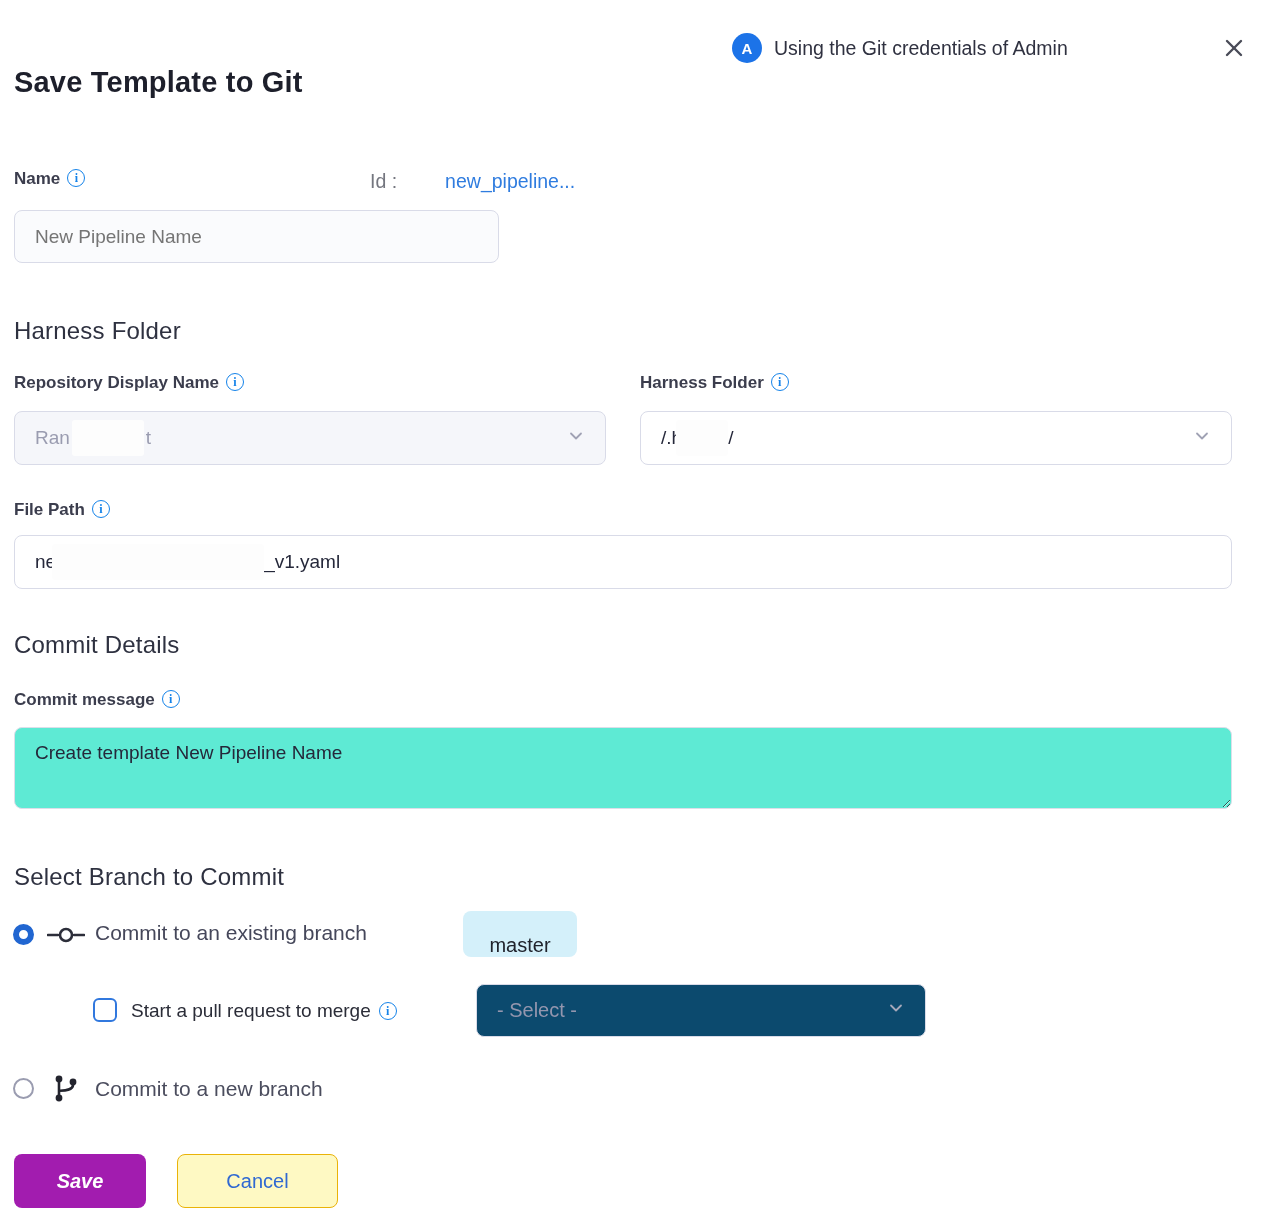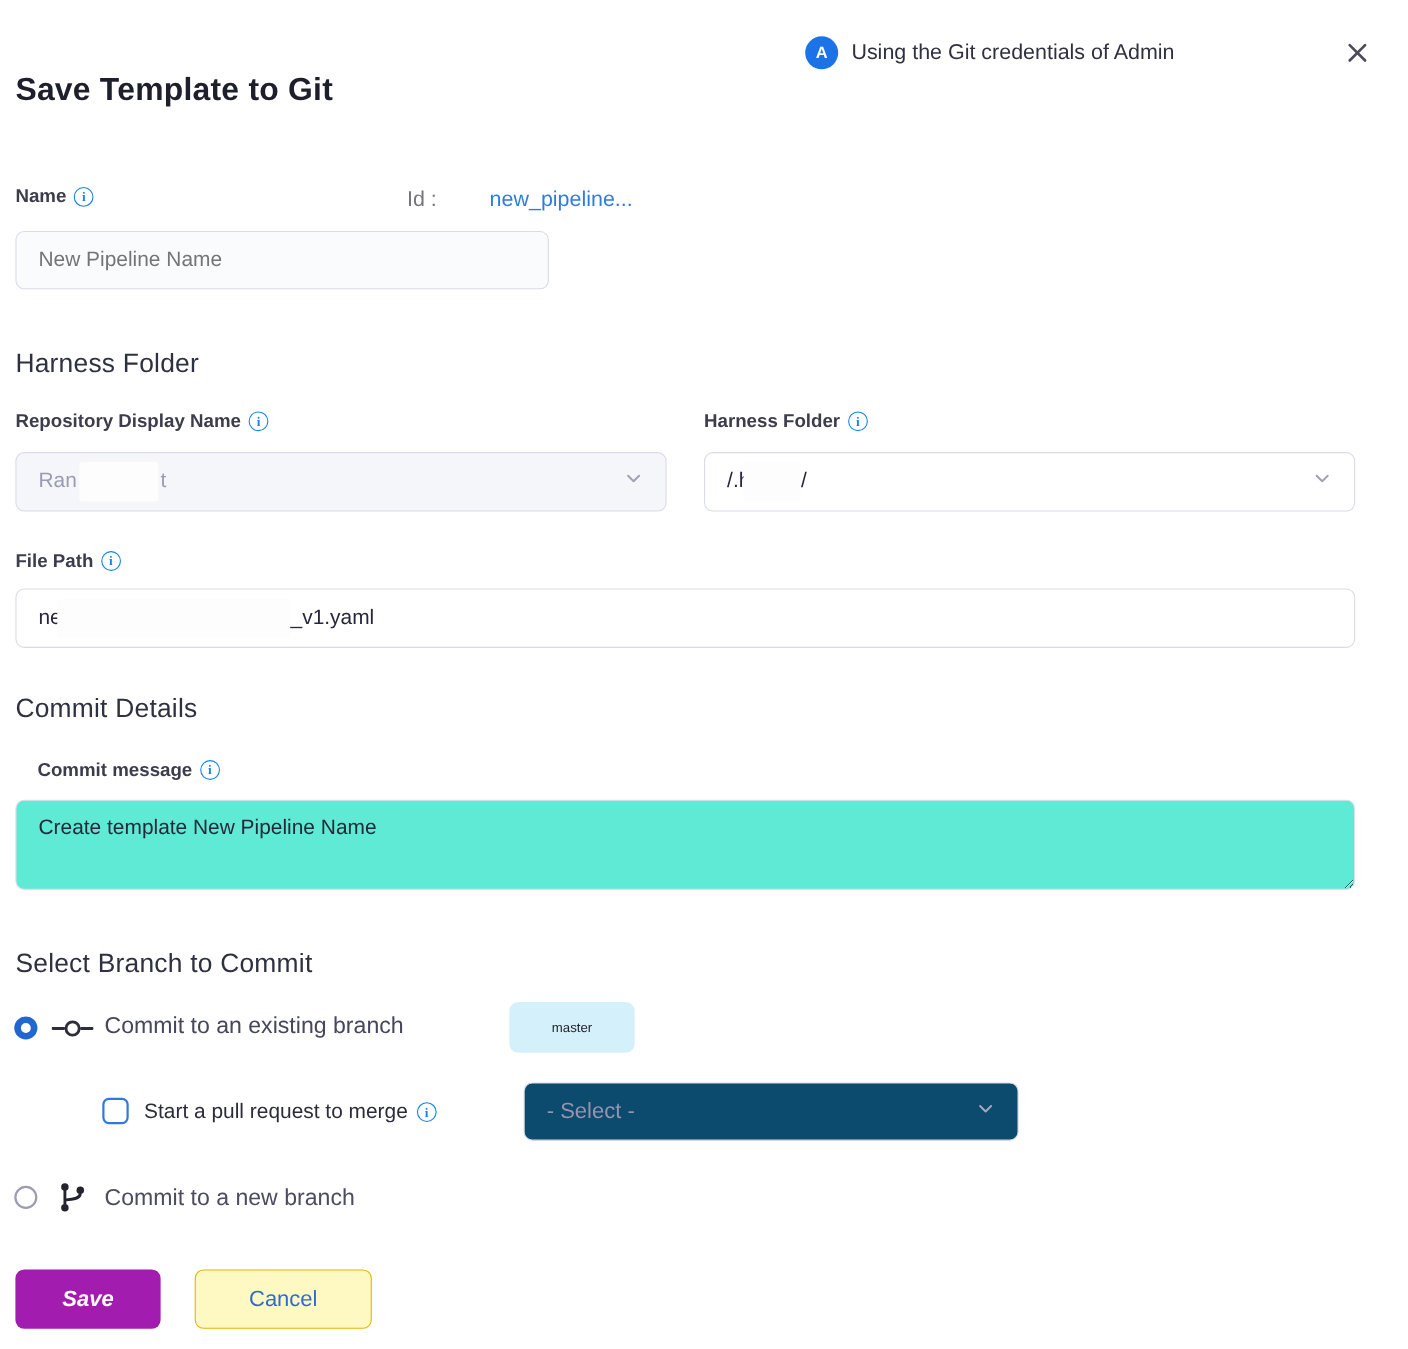--- a/index.html
+++ b/index.html
@@ -10,7 +10,7 @@
   .abs{position:absolute;}
   .title{font-size:29px;font-weight:700;color:#1d1f2b;letter-spacing:.2px;}
   .heading{font-size:24px;font-weight:500;color:#2e3140;letter-spacing:.2px;}
-  .lbl{font-size:17px;font-weight:700;color:#3b3d4d;display:flex;align-items:center;gap:7px;}
+  .lbl{font-size:17px;font-weight:700;color:#3b3d4d;display:flex;align-items:flex-start;gap:7px;}
   .info{
     width:18px;height:18px;border:1.6px solid #1583e9;border-radius:50%;
     display:inline-flex;align-items:center;justify-content:center;

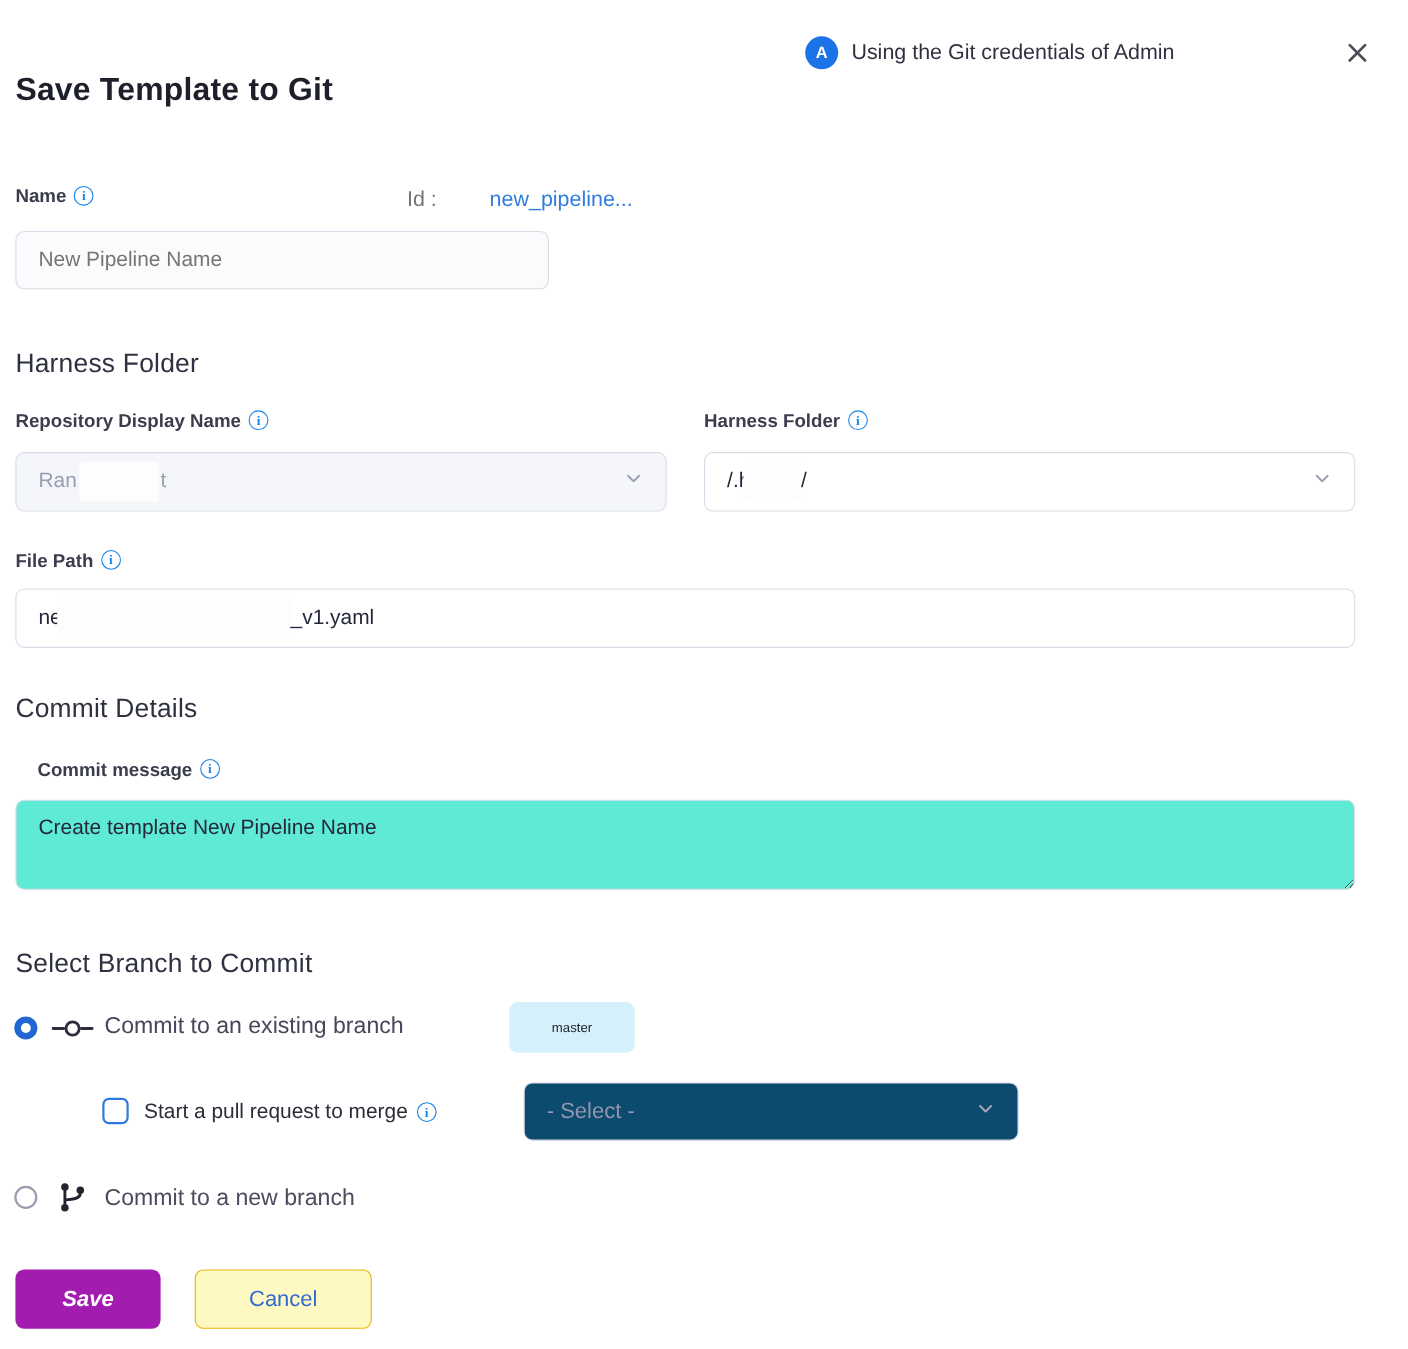--- a/index.html
+++ b/index.html
@@ -124,7 +124,7 @@
 </div>
 
 <div class="abs heading" style="left:14px;top:631px;">Commit Details</div>
-<div class="abs lbl" style="left:14px;top:690px;margin-left:20px;">
+<div class="abs lbl" style="left:14px;top:690px;">
   <span>Commit message</span>
   <span class="info">i</span>
 </div>

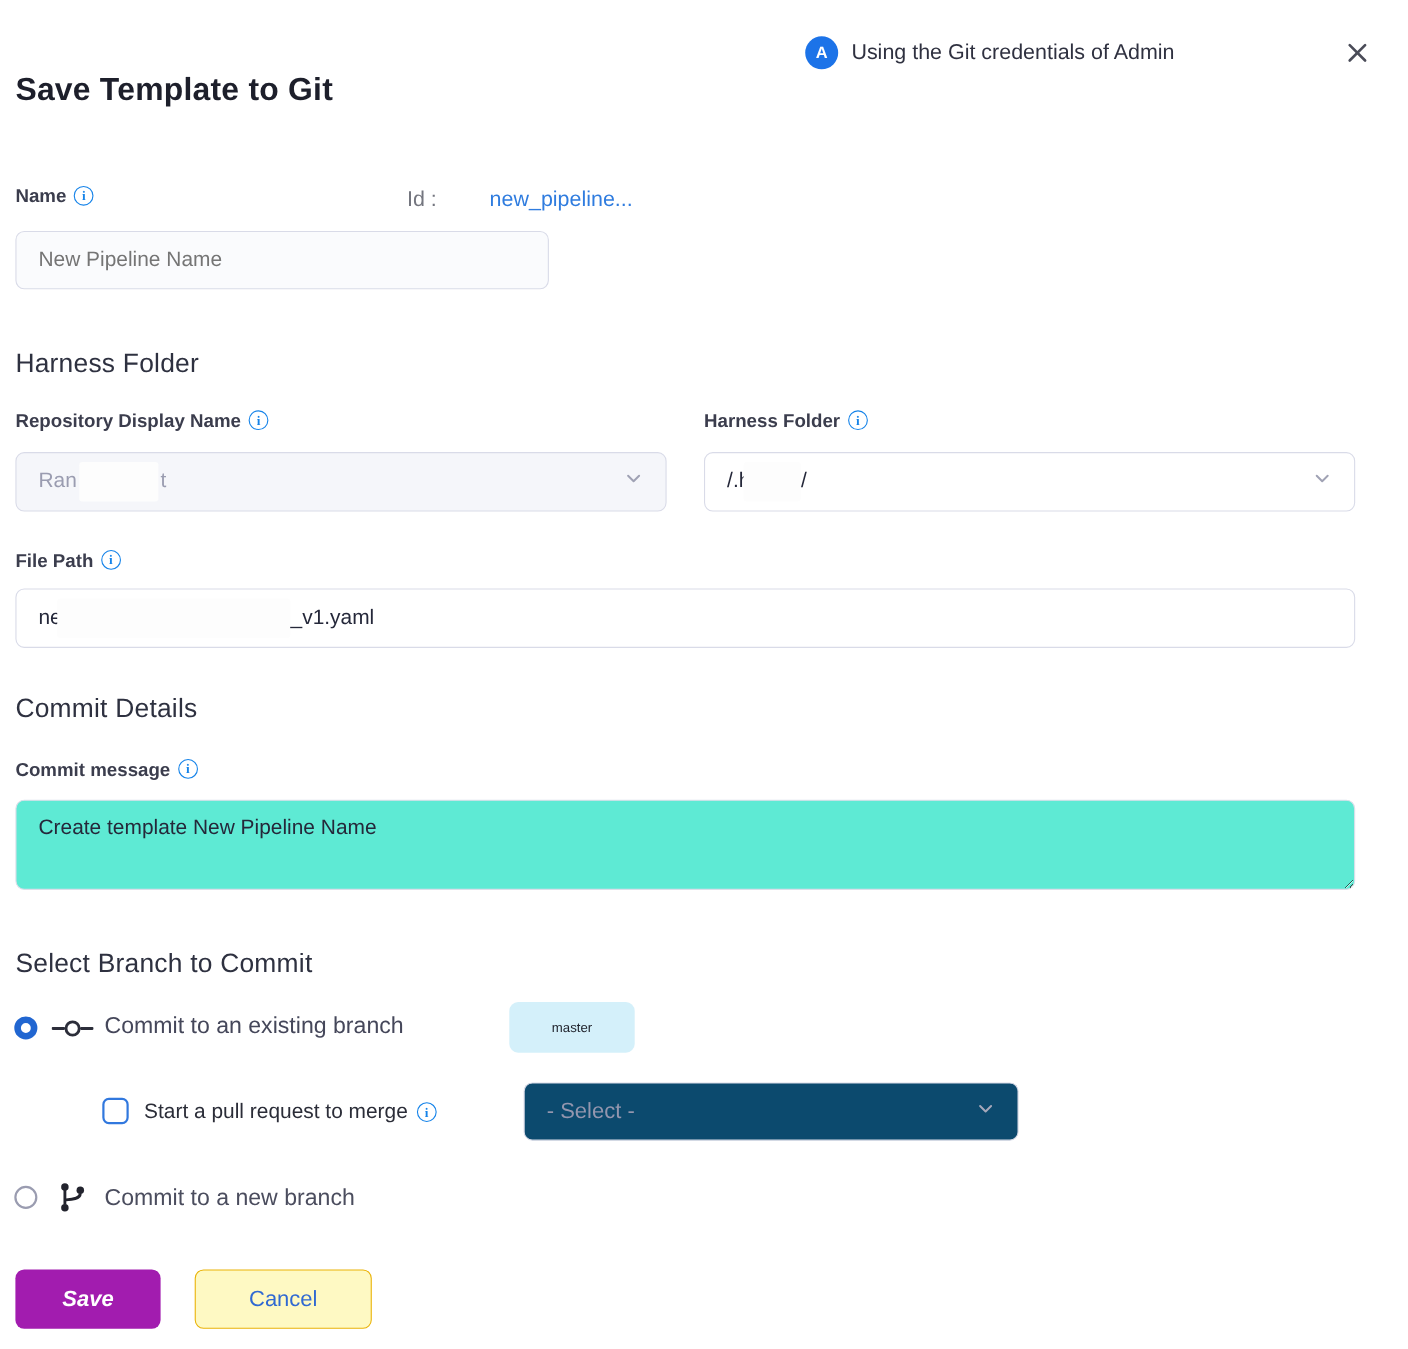--- a/index.html
+++ b/index.html
@@ -26,8 +26,8 @@
   .chev{margin-left:auto;flex:0 0 auto;}
   .redact{display:inline-block;background:#fdfdfd;border-radius:3px;height:36px;}
   .tag{
-    background:#d4f0fa;border-radius:8px;display:flex;align-items:center;justify-content:center;
-    font-size:12px;color:#20232c;
+    background:#d4f0fa;border-radius:8px;display:flex;align-items:flex-end;justify-content:center;
+    font-size:20px;color:#20232c;
   }
   .radio{width:21px;height:21px;border-radius:50%;box-sizing:border-box;background:#fff;}
   .radio.sel{border:6px solid #2166d1;}

